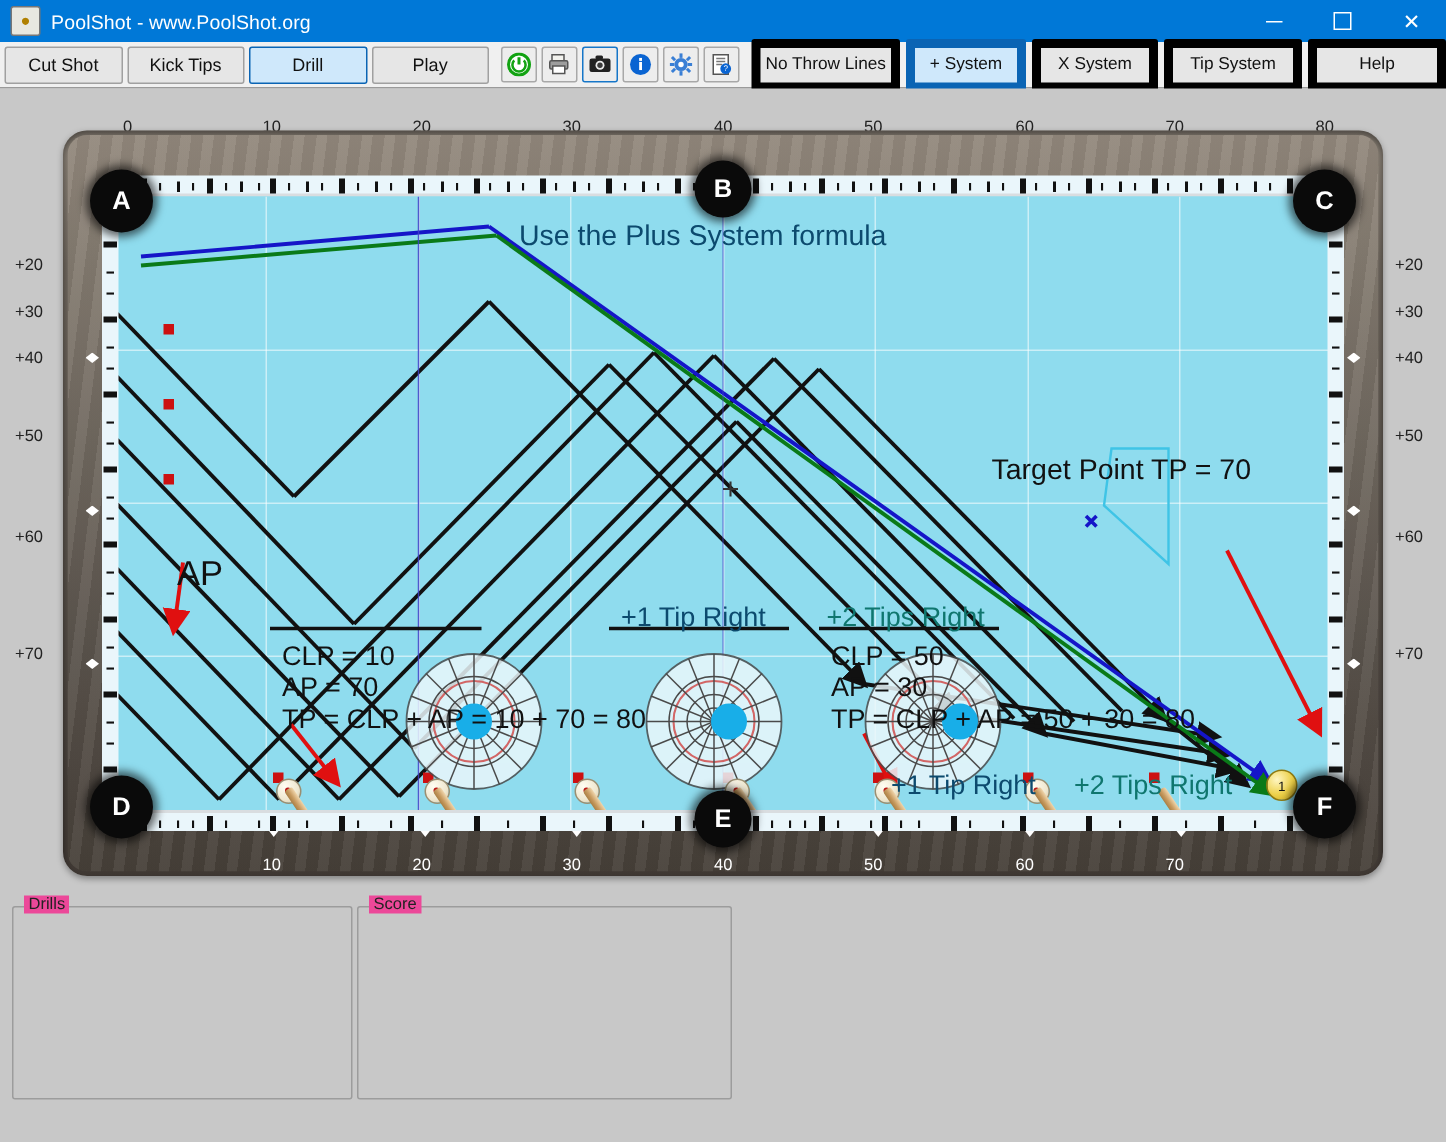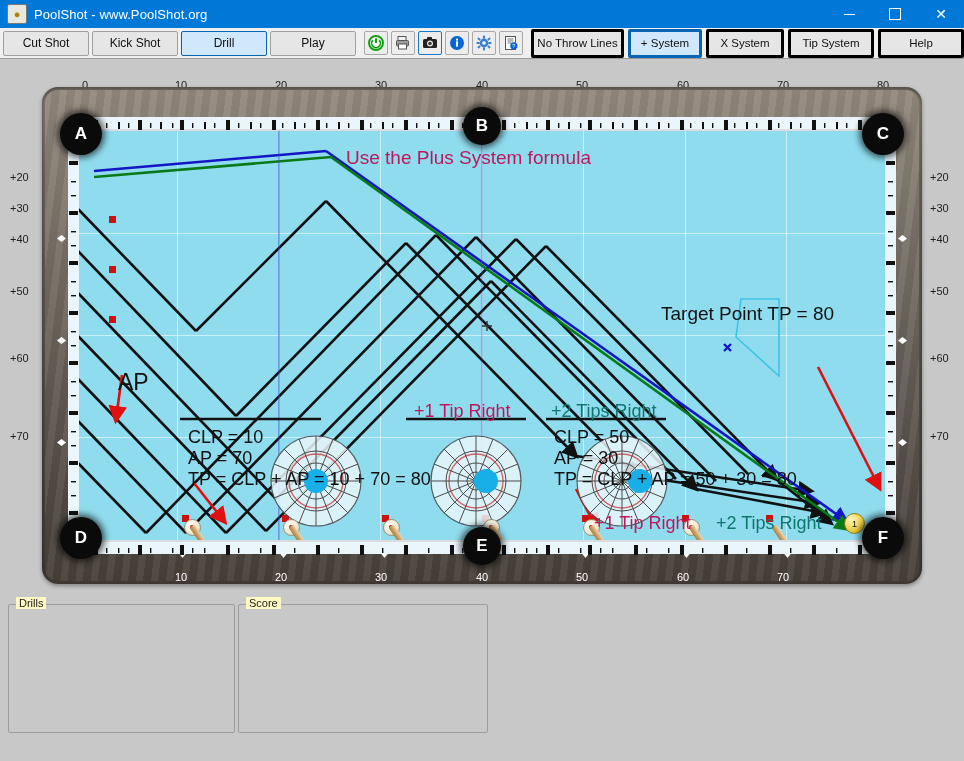--- a/index.html
+++ b/index.html
@@ -152,7 +152,7 @@
 
   <div class="toolbar">
     <div class="tbtn tb-w1">Cut Shot</div>
-    <div class="tbtn tb-w1">Kick Shot</div>
+    <div class="tbtn tb-w1">Kick Tips</div>
     <div class="tbtn tb-w1 sel">Drill</div>
     <div class="tbtn tb-w1">Play</div>
 

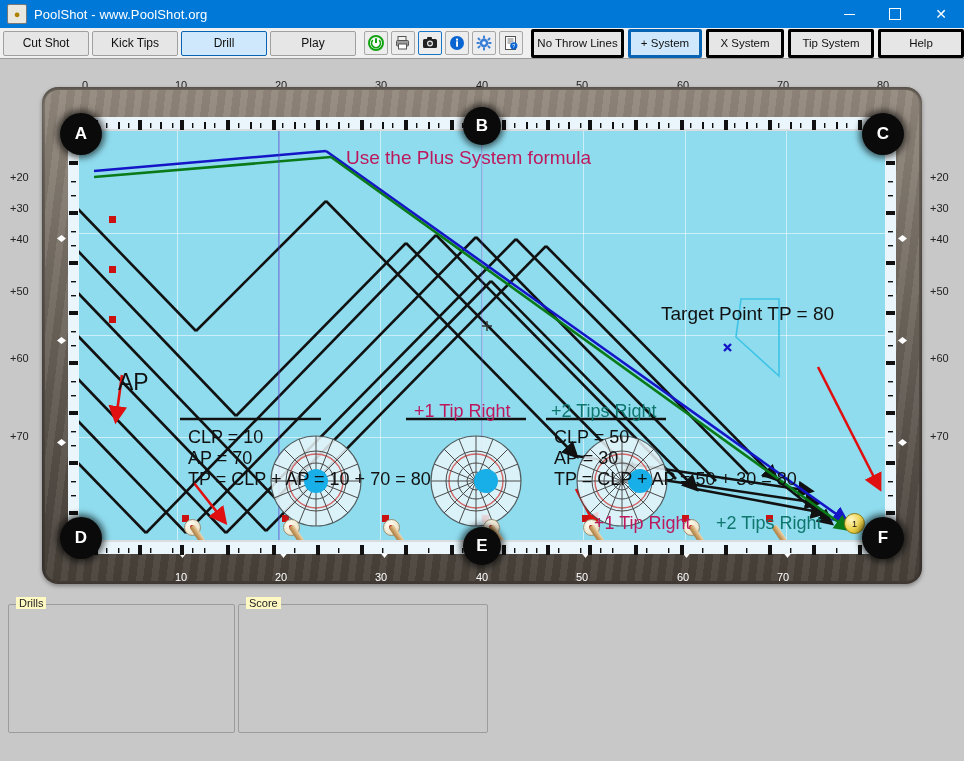--- a/index.html
+++ b/index.html
@@ -50,7 +50,7 @@
   }
   .ico.selico{border:1px solid #1676c8;}
   .tb-right{display:flex;align-items:center;margin-left:8px;gap:4px;}
-  .tb-r{height:23px;background:#e6e6e6;border:3px solid #000000;border-radius:2px;
+  .tb-r{height:23px;background:#e6e6e6;border:6px solid #000000;border-radius:2px;
     font-size:11.5px;color:#111;display:flex;align-items:center;justify-content:center;}
 
   

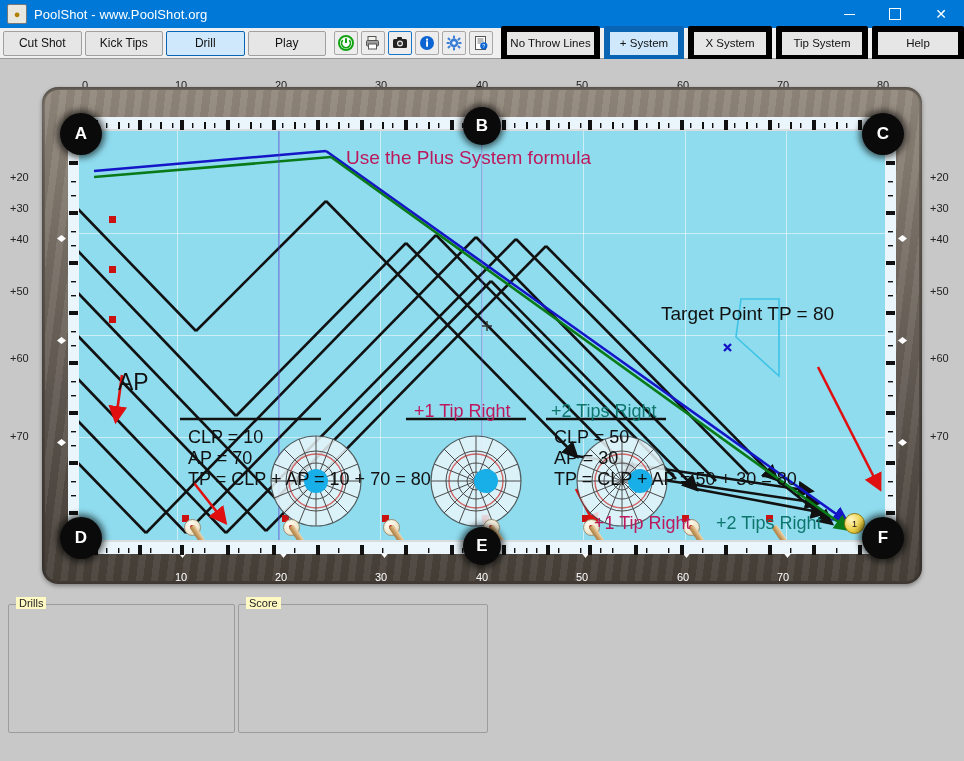--- a/index.html
+++ b/index.html
@@ -100,7 +100,7 @@
 
   
   .ann{position:absolute;white-space:nowrap;font-size:18px;color:#111;}
-  .ann.blue{color:#be185d;}
+  .ann.blue{color:#0c4a6e;}
   .ann.green{color:#0f766e;}
 
   svg.overlay{position:absolute;left:0;top:0;width:812px;height:409px;overflow:visible;}

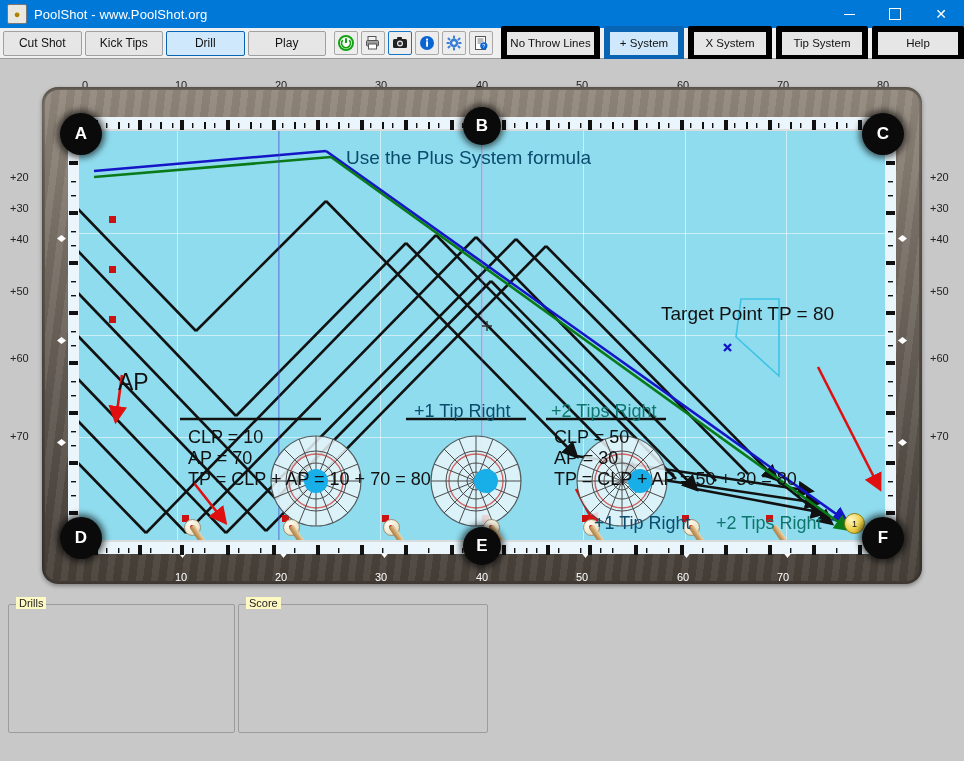--- a/index.html
+++ b/index.html
@@ -458,7 +458,7 @@
 
           <div class="ann blue" style="left:270px;top:16px;font-size:19px">Use the Plus System formula</div>
 
-          <div class="ann" style="left:585px;top:172px;font-size:19px">Target Point TP = 80</div>
+          <div class="ann" style="left:585px;top:172px;font-size:19px">Target Point TP = 70</div>
 
           <div class="ann" style="left:42px;top:238px;font-size:23px">AP</div>
 

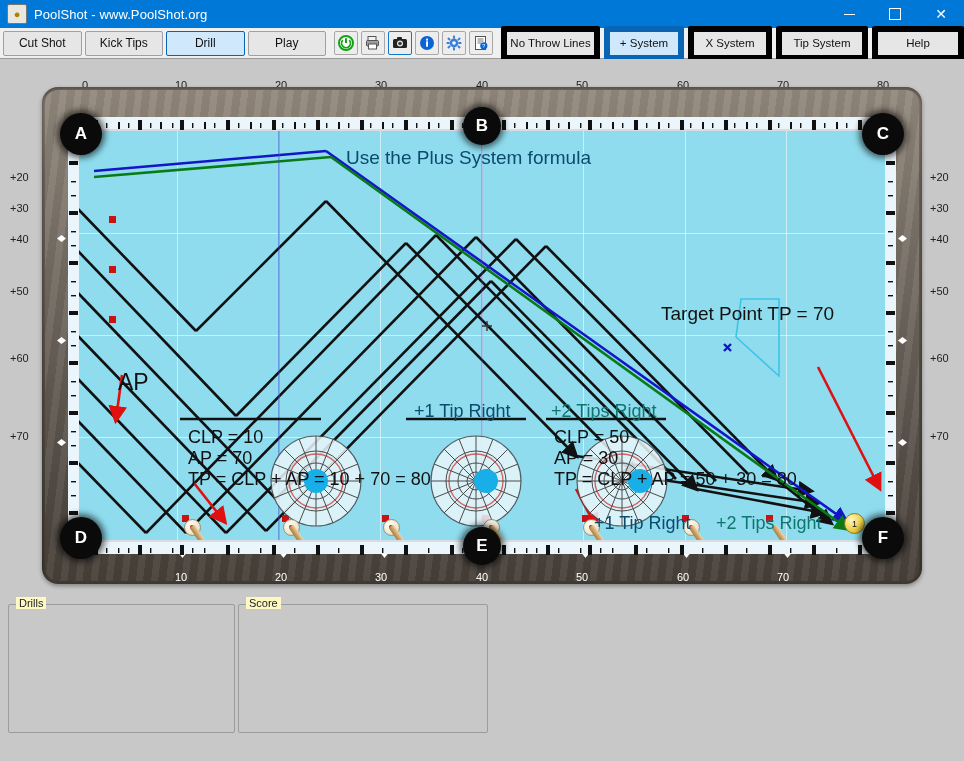--- a/index.html
+++ b/index.html
@@ -128,7 +128,7 @@
   .bottom{position:absolute;left:0;top:594px;width:964px;height:167px;background:#c8c8c8;}
 
   .group{position:absolute;border:1px solid #9c9c9c;border-radius:2px;}
-  .group>.glabel{position:absolute;top:-8px;left:7px;background:#fef9c3;padding:0 3px;
+  .group>.glabel{position:absolute;top:-8px;left:7px;background:#ec4899;padding:0 3px;
     font-size:11px;color:#222;}
 </style>
 </head>

